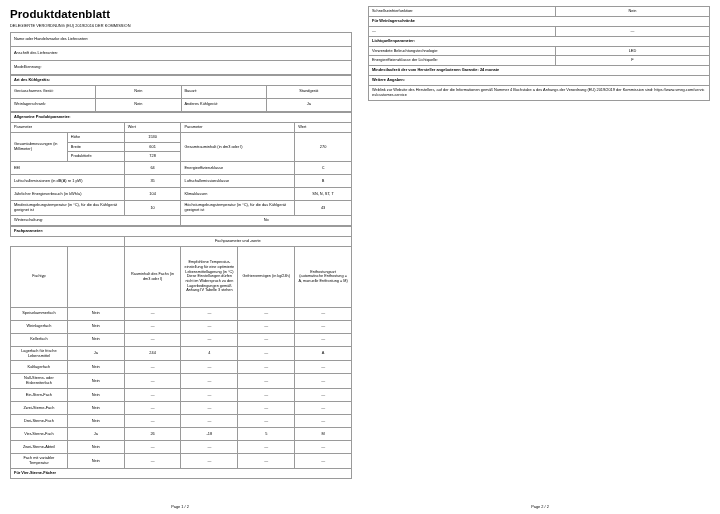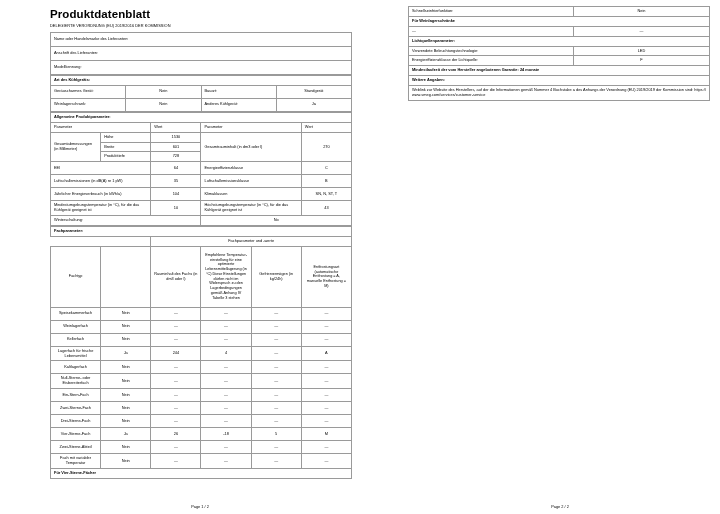--- a/index.html
+++ b/index.html
@@ -26,7 +26,6 @@
     height: 514px;
     box-sizing: border-box;
     padding: 6px 8px 0 8px;
-    margin-left: 40px;
   }
   .page-left { padding-left: 10px; padding-right: 8px; }
   .page-right { padding-left: 8px; padding-right: 10px; }

